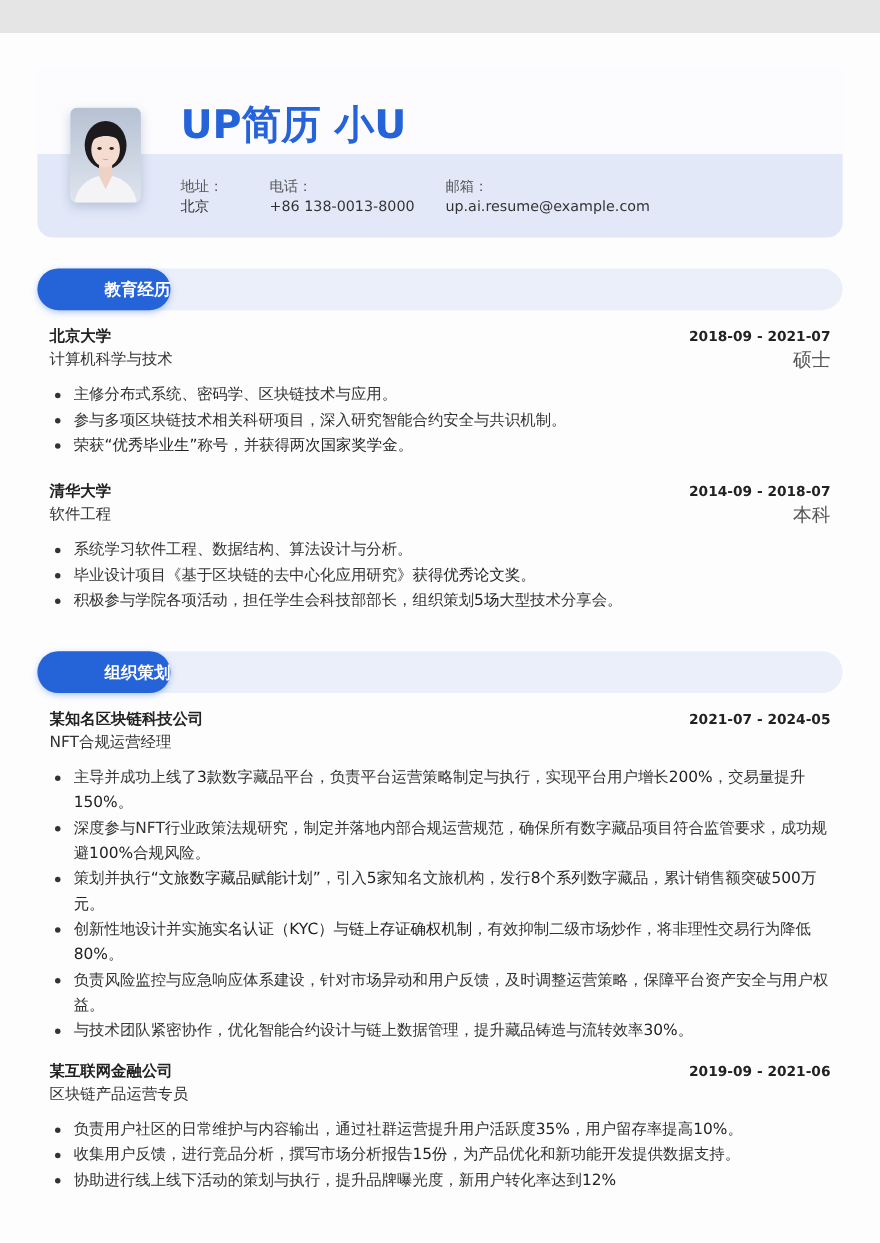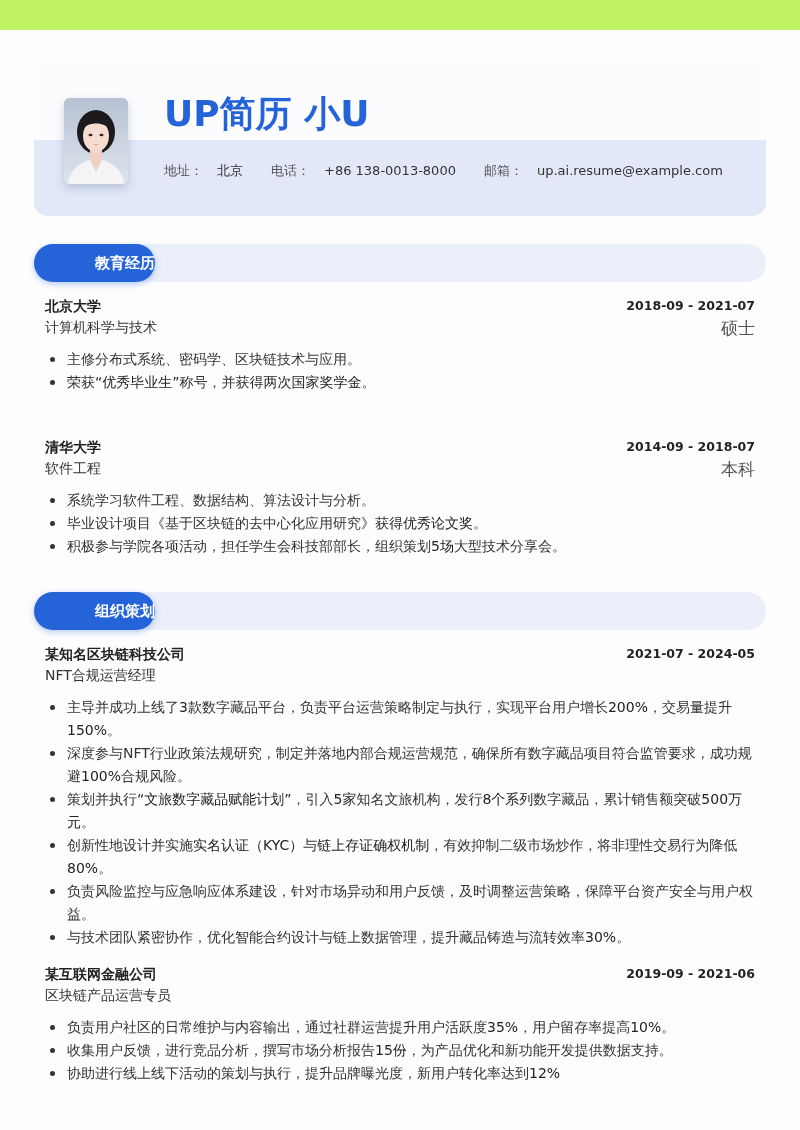--- a/index.html
+++ b/index.html
@@ -5,7 +5,7 @@
   * { box-sizing: border-box; margin: 0; padding: 0; }
   html, body { width: 800px; height: 1130px; overflow: hidden; background: #ffffff; }
   body { font-family: "DejaVu Sans", "Liberation Sans", sans-serif; color: #333; position: relative; }
-  .page { position: absolute; left: 0; top: 0; width: 800px; height: 1130px; overflow: hidden; background: #bef264; }
+  .page { position: absolute; left: 0; top: 0; width: 800px; height: 1130px; overflow: hidden; background: #e5e5e5; }
   .page-bg { position: absolute; left: 0; top: 30px; width: 800px; height: 1100px; background: #fdfdfe; }
 
   

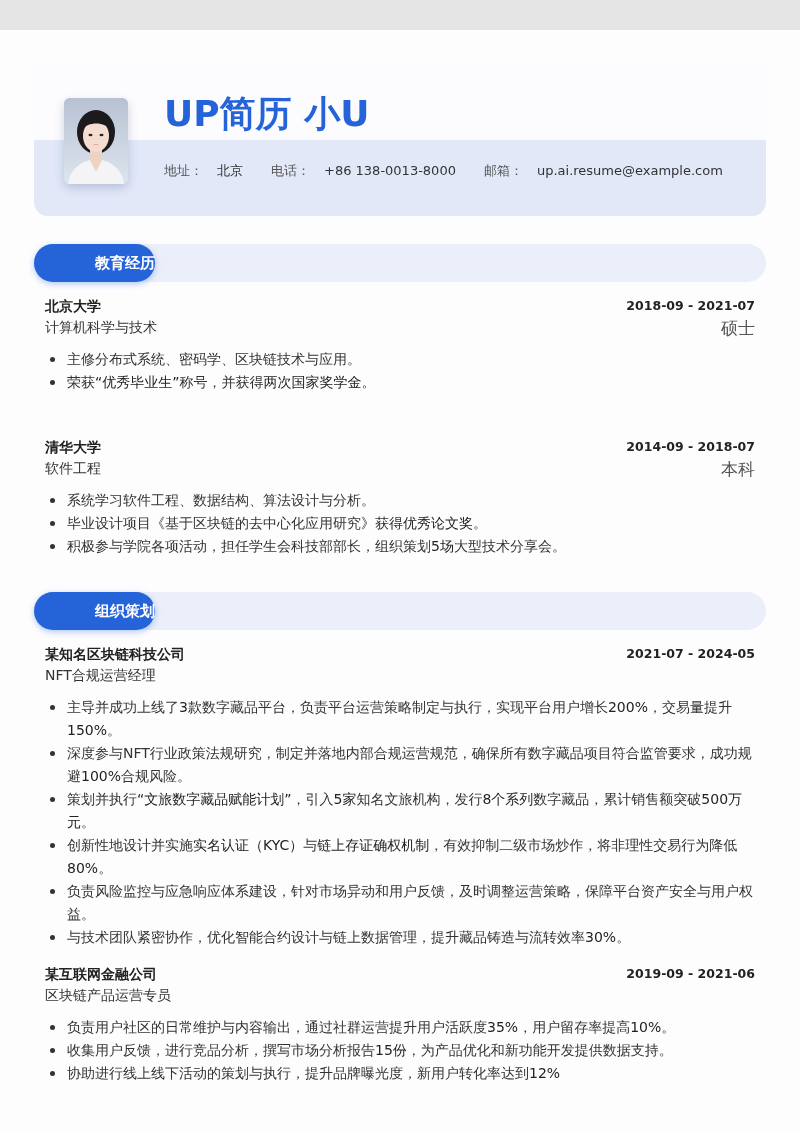--- a/index.html
+++ b/index.html
@@ -16,7 +16,7 @@
             box-shadow: 0 4px 10px rgba(60,80,130,0.25); background: linear-gradient(180deg,#b9c4d6 0%,#c9d2e0 60%,#dfe4ec 100%); }
   .name { position: absolute; left: 130px; top: 30px; font-size: 36px; font-weight: bold; color: #2563d9; letter-spacing: 0px; line-height: 44px; white-space: nowrap; }
   .contacts { position: absolute; left: 130px; top: 100px; display: flex; font-size: 13px; color: #333; line-height: 18px; white-space: nowrap; }
-  .contact { display: flex; margin-right: 28px; }
+  .contact { display: flex; margin-right: 28px; flex-direction: column; }
   .contact .lbl { color: #555; margin-right: 14px; }
 
   

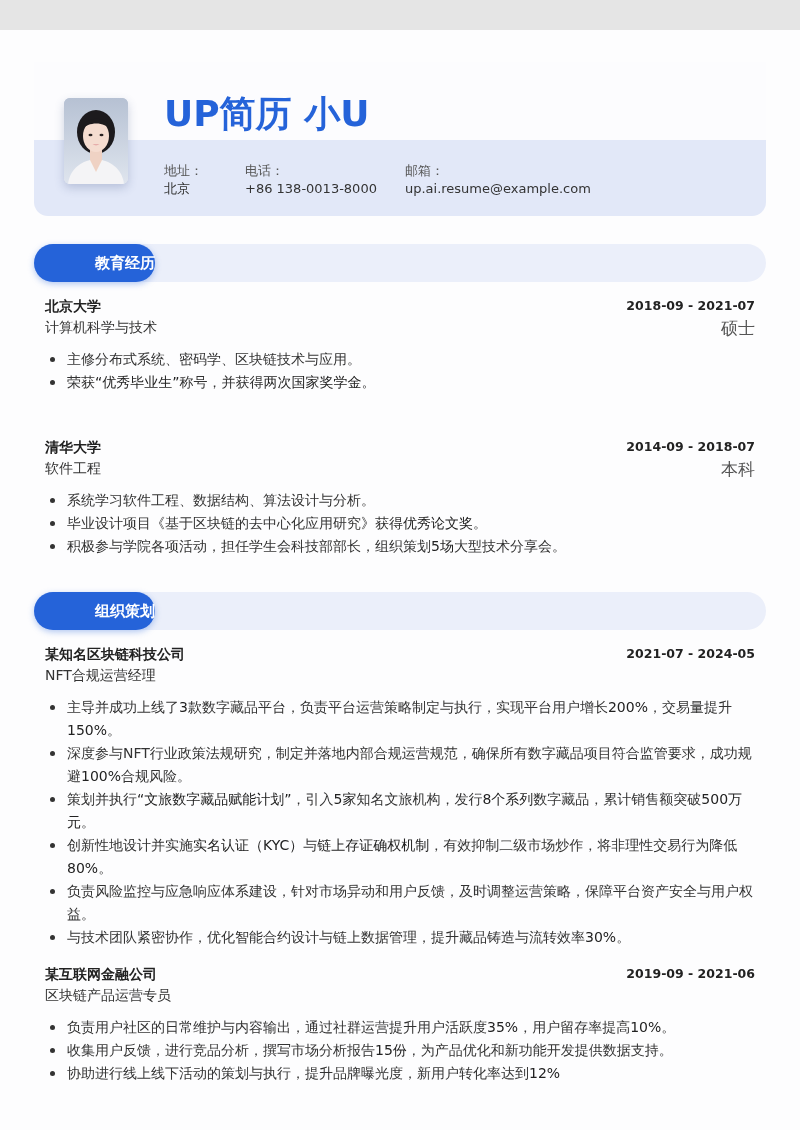--- a/index.html
+++ b/index.html
@@ -104,6 +104,7 @@
     </div>
     <ul class="bullets">
         <li><span>主修分布式系统、密码学、区块链技术与应用。</span></li>
+        <li><span>参与多项区块链技术相关科研项目，深入研究智能合约安全与共识机制。</span></li>
         <li><span>荣获</span><b>“优秀毕业生”</b><span>称号，并获得</span><b>两次国家奖学金</b><span>。</span></li>
       </ul>
   </div>

